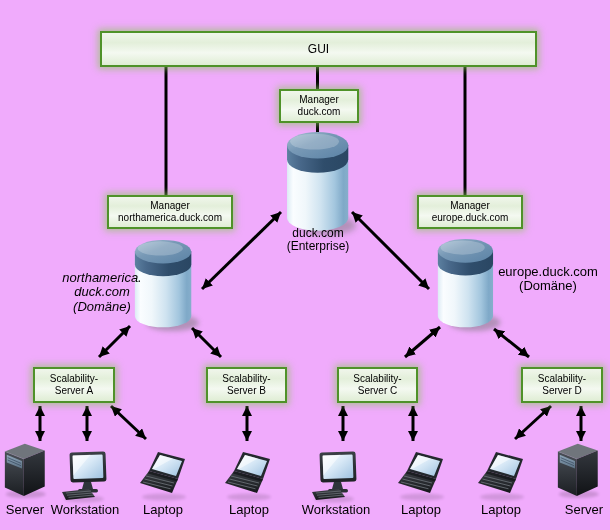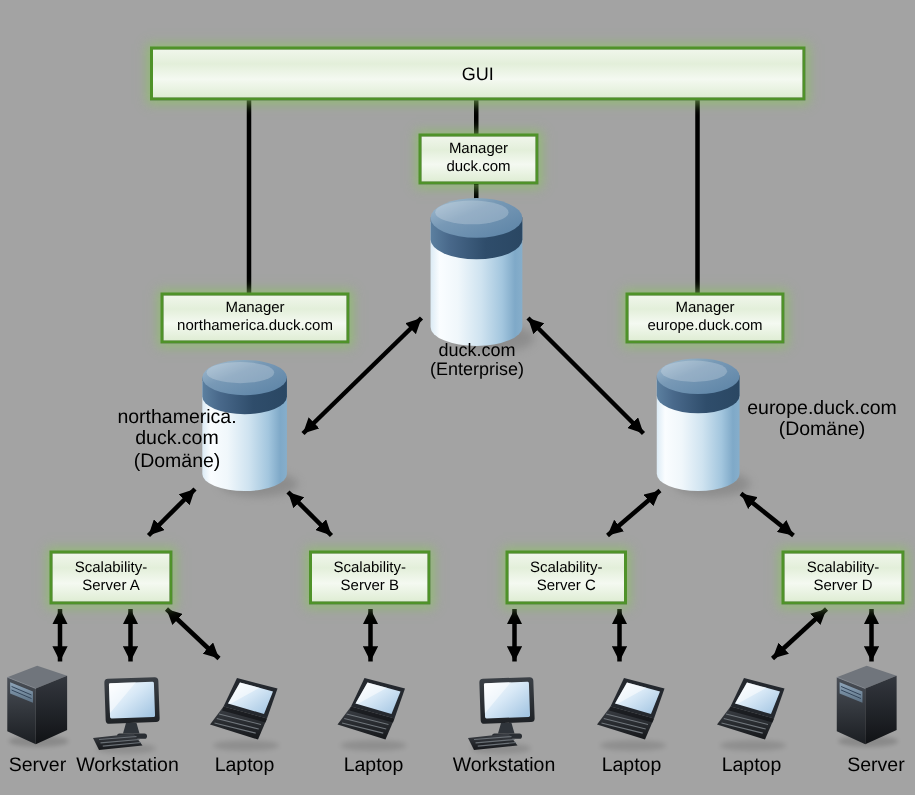--- a/index.html
+++ b/index.html
@@ -4,7 +4,7 @@
 <style>
   html,body{margin:0;padding:0;background:#fff;}
   #canvas{
-    position:relative; width:610px; height:530px; background:#a3a3a3;
+    position:relative; width:610px; height:530px; background:#f0abfc;
     font-family:"Liberation Sans", sans-serif; color:#000; overflow:hidden;
   }
   #wires{position:absolute; left:0; top:0; width:610px; height:530px;}

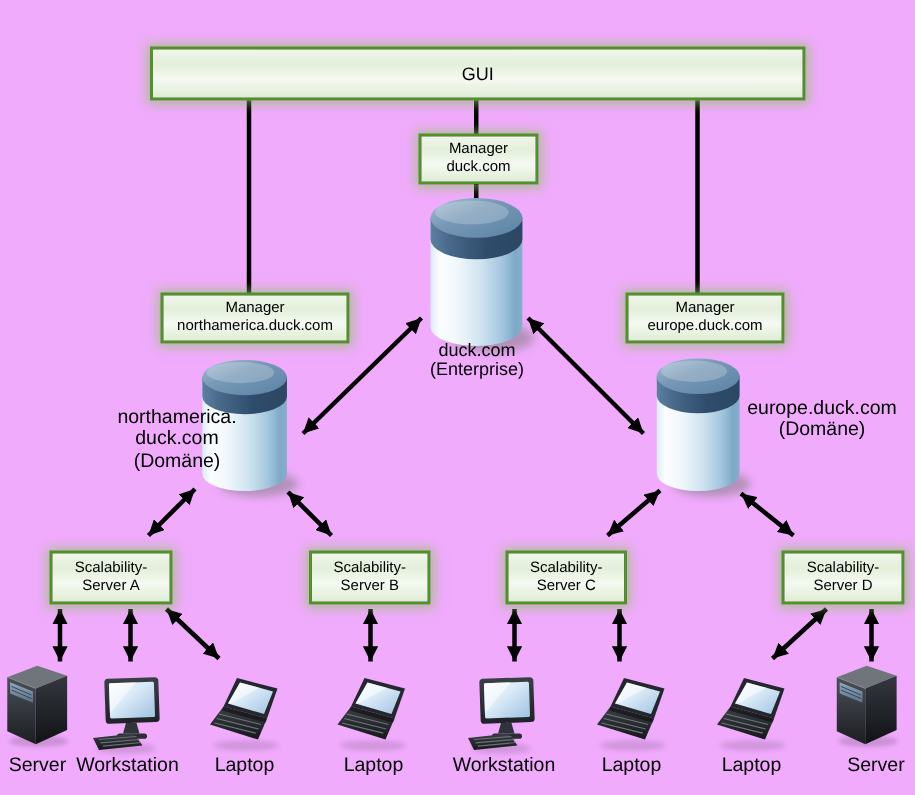--- a/index.html
+++ b/index.html
@@ -30,7 +30,7 @@
     color:#000; white-space:pre-line;
   }
   #lbl-db-ent{left:272px; top:227px; width:92px; font-size:12px;}
-  #lbl-db-na{left:73px;  top:271px; width:90px;}
+  #lbl-db-na{left:57px;  top:271px; width:90px;font-style:italic;}
   #lbl-db-eu{left:496px; top:265px; width:104px;}
   .devlabel{position:absolute; top:502px; width:90px; text-align:center; font-size:13px; color:#000;}
 </style>

